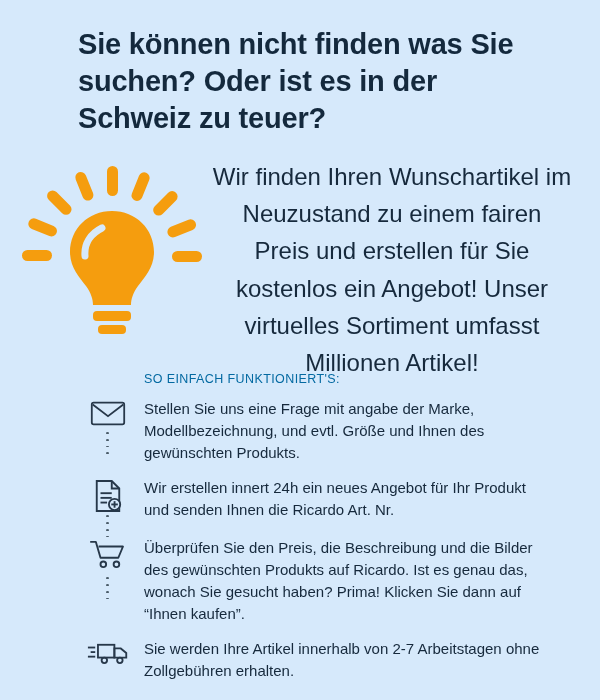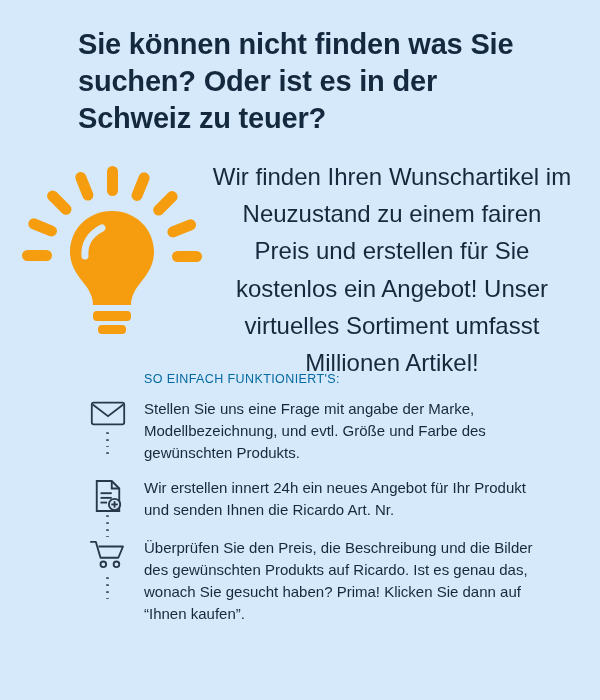--- a/index.html
+++ b/index.html
@@ -177,7 +177,7 @@
             <div class="dot"></div>
             <div class="dot"></div>
         </div>
-        <div class="step-text">Stellen Sie uns eine Frage mit angabe der Marke, Modellbezeichnung, und evtl. Größe und Farbe des gewünschten Produkts.</div>
+        <div class="step-text">Stellen Sie uns eine Frage mit angabe der Marke, Modellbezeichnung, und evtl. Größe und Ihnen des gewünschten Produkts.</div>
       </div>
 
       <div class="step">

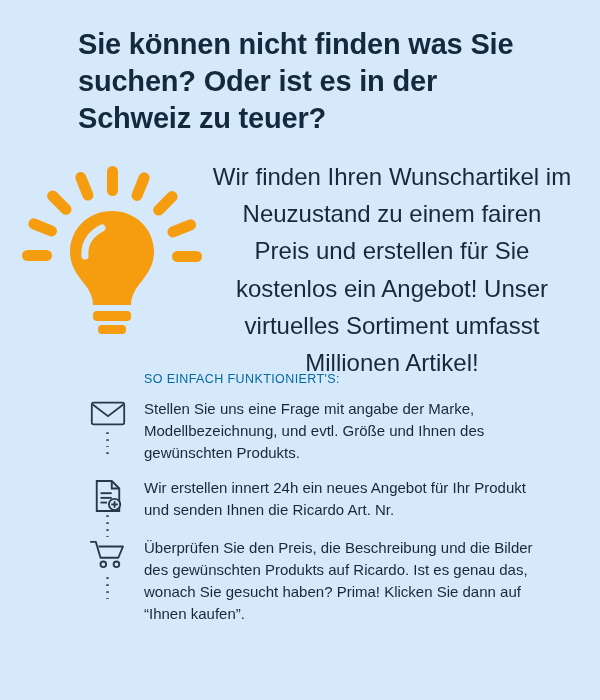--- a/index.html
+++ b/index.html
@@ -219,6 +219,20 @@
         <div class="step-text">Überprüfen Sie den Preis, die Beschreibung und die Bilder des gewünschten Produkts auf Ricardo. Ist es genau das, wonach Sie gesucht haben? Prima! Klicken Sie dann auf “Ihnen kaufen”.</div>
       </div>
 
+      <div class="step">
+        <div class="step-icon">
+          <svg viewBox="0 0 46 28" width="42" height="26" aria-hidden="true">
+            <rect x="12" y="5" width="18" height="14" fill="none" stroke="#27384a" stroke-width="2"></rect>
+            <path d="M30 9 H37 L43 14 V19 H30 Z" fill="none" stroke="#27384a" stroke-width="2"></path>
+            <circle cx="19" cy="22" r="3" fill="none" stroke="#27384a" stroke-width="2"></circle>
+            <circle cx="36" cy="22" r="3" fill="none" stroke="#27384a" stroke-width="2"></circle>
+            <line x1="1" y1="8" x2="9" y2="8" stroke="#27384a" stroke-width="2"></line>
+            <line x1="4" y1="13" x2="9" y2="13" stroke="#27384a" stroke-width="2"></line>
+            <line x1="1" y1="18" x2="9" y2="18" stroke="#27384a" stroke-width="2"></line>
+          </svg>
+        </div>
+        <div class="step-text">Sie werden Ihre Artikel innerhalb von 2-7 Arbeitstagen ohne Zollgebühren erhalten.</div>
+      </div>
 
     </div>
   </div>

